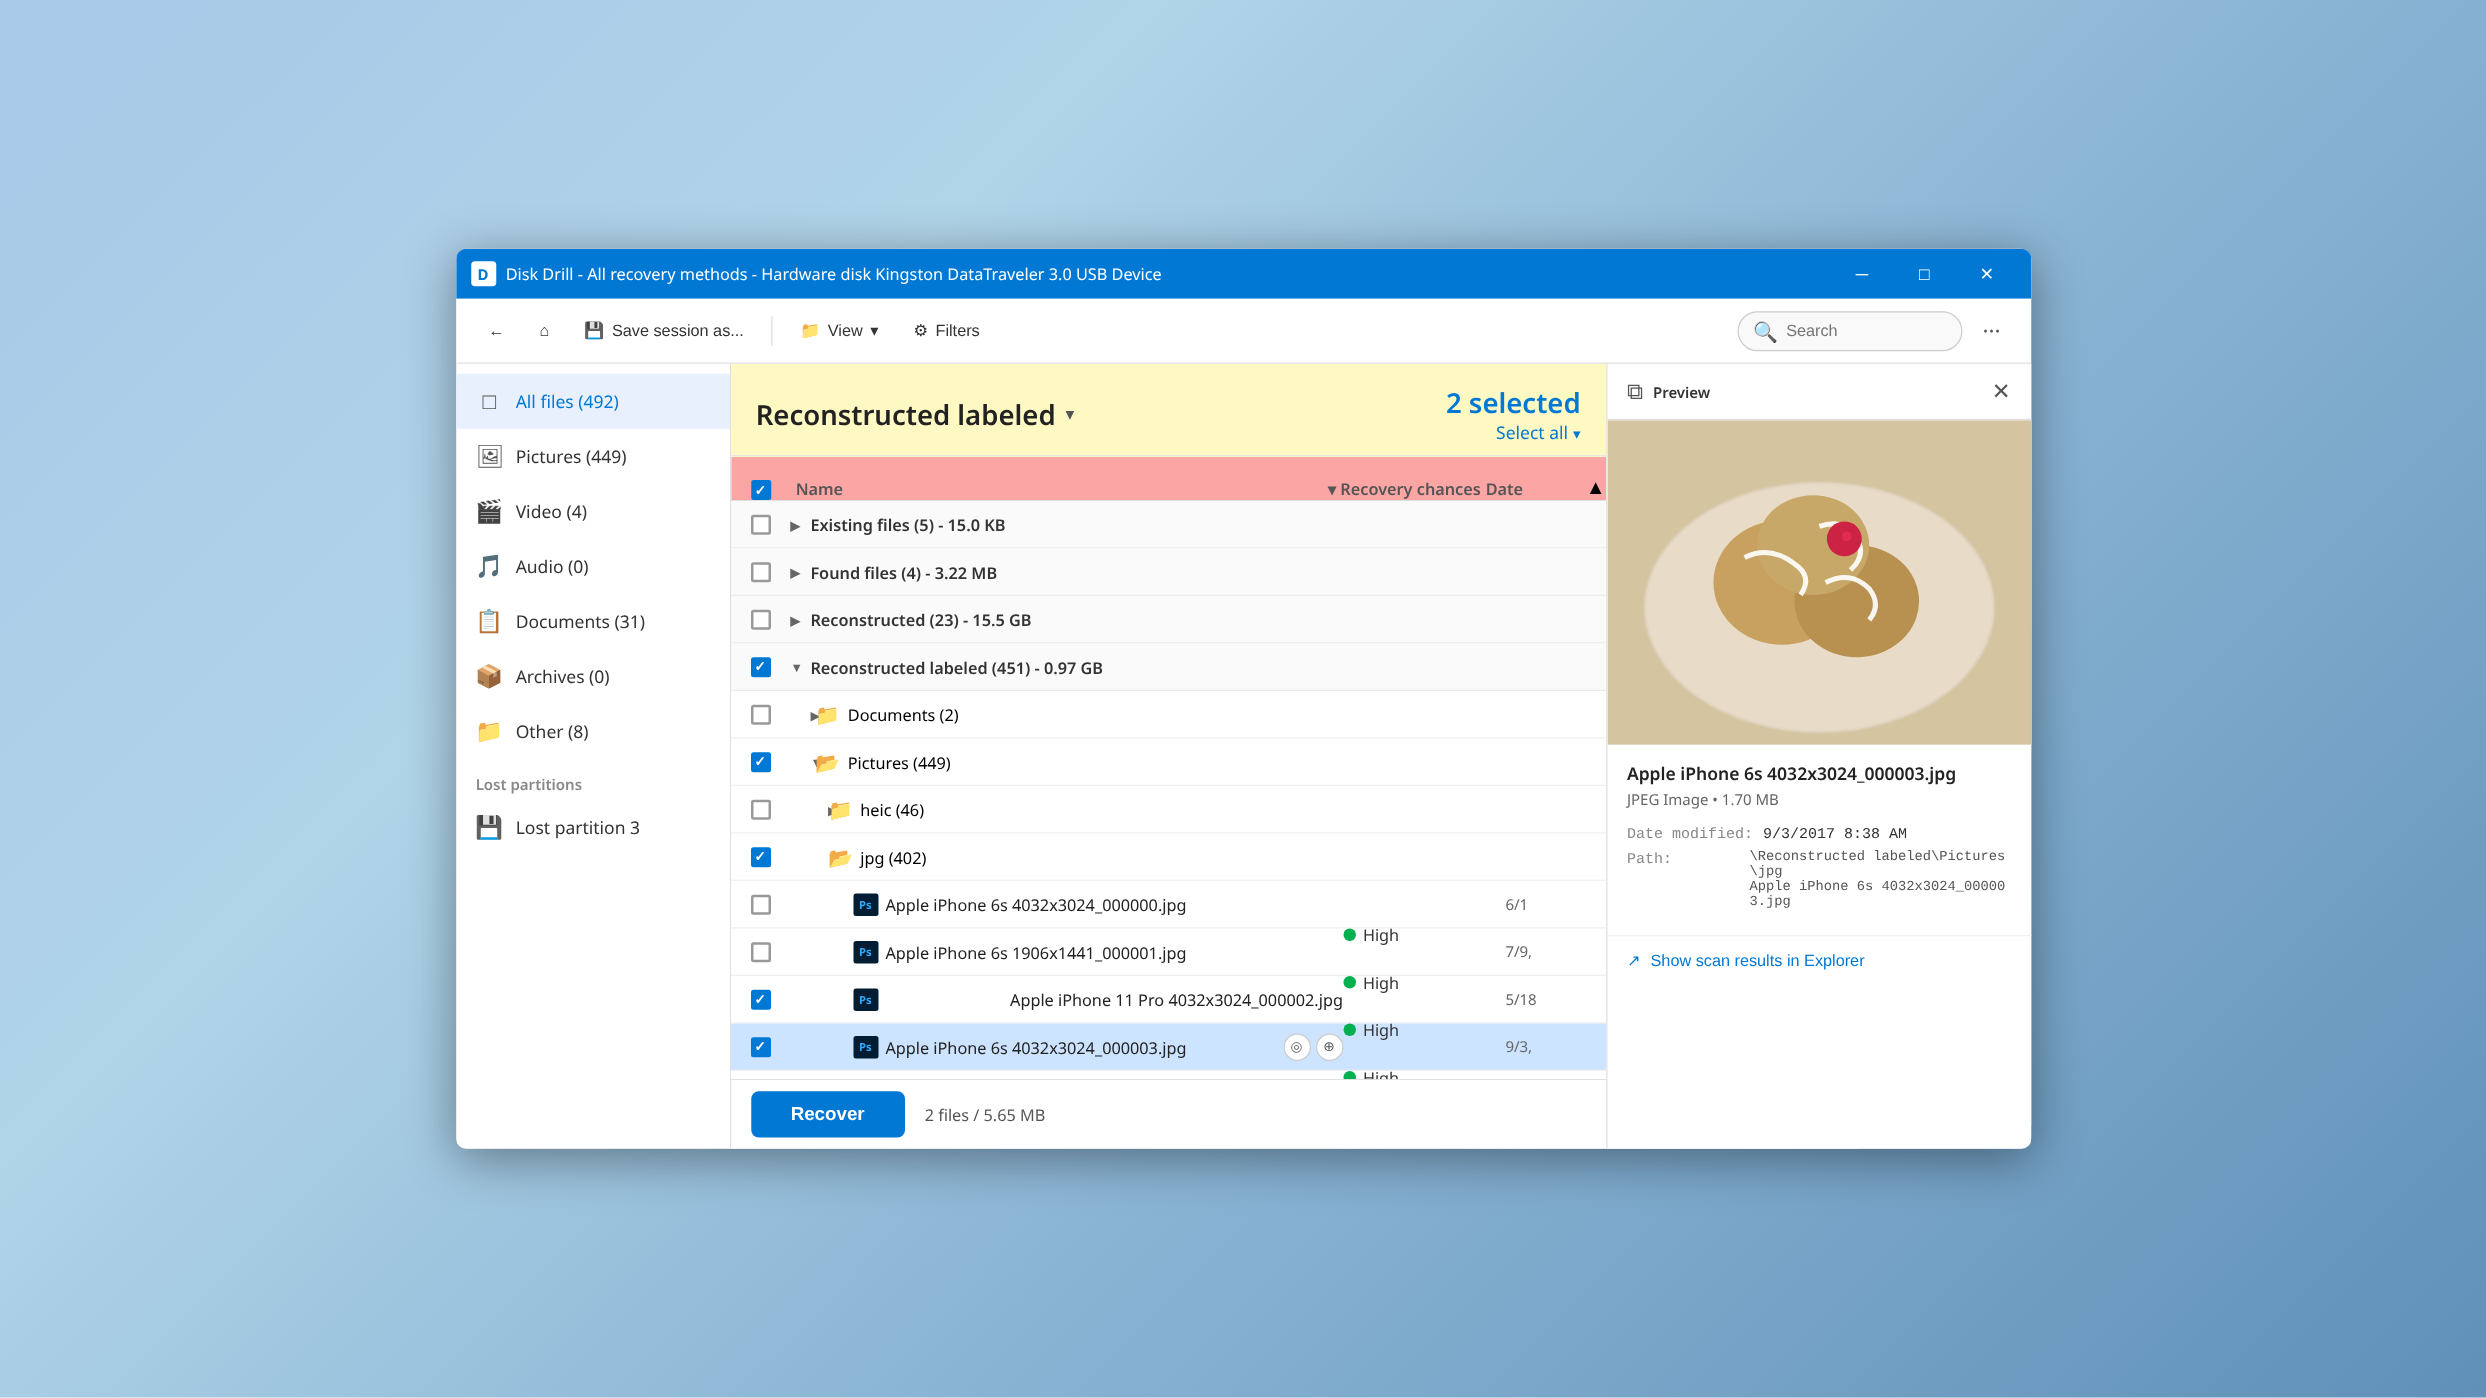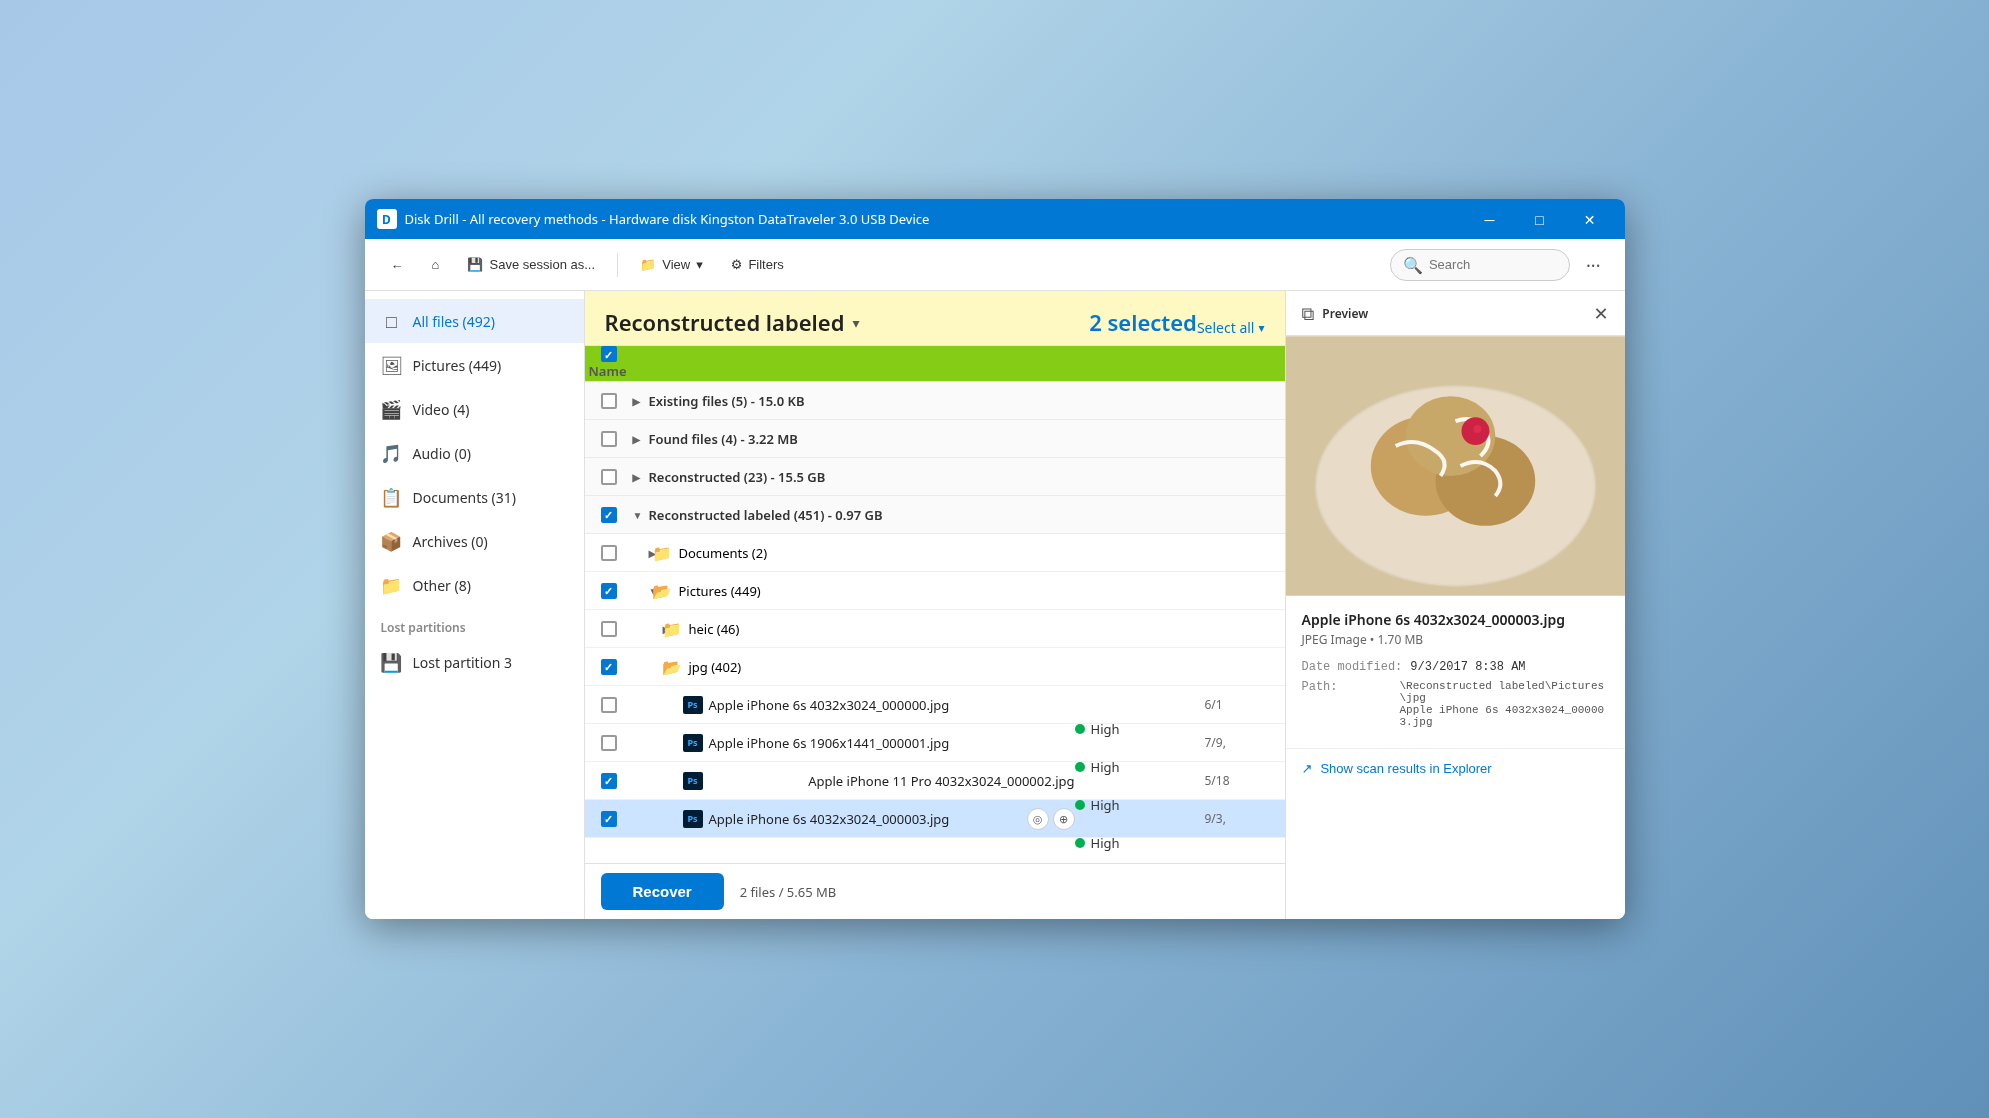--- a/index.html
+++ b/index.html
@@ -472,7 +472,7 @@
             <h2 style="font-size:22px; font-weight:600; color:#222;">Reconstructed labeled</h2>
             <span style="color:#555; font-size:14px; cursor:pointer;">▾</span>
           </div>
-          <div style="display:flex; flex-direction:row; align-items:flex-end;">
+          <div style="display:flex; flex-direction:column; align-items:flex-end;">
             <span style="color:#0078d4; font-size:22px; font-weight:600;">2 selected</span>
             <div style="display:flex; align-items:center; gap:4px; cursor:pointer;">
               <span style="color:#0078d4; font-size:14px;">Select all</span>

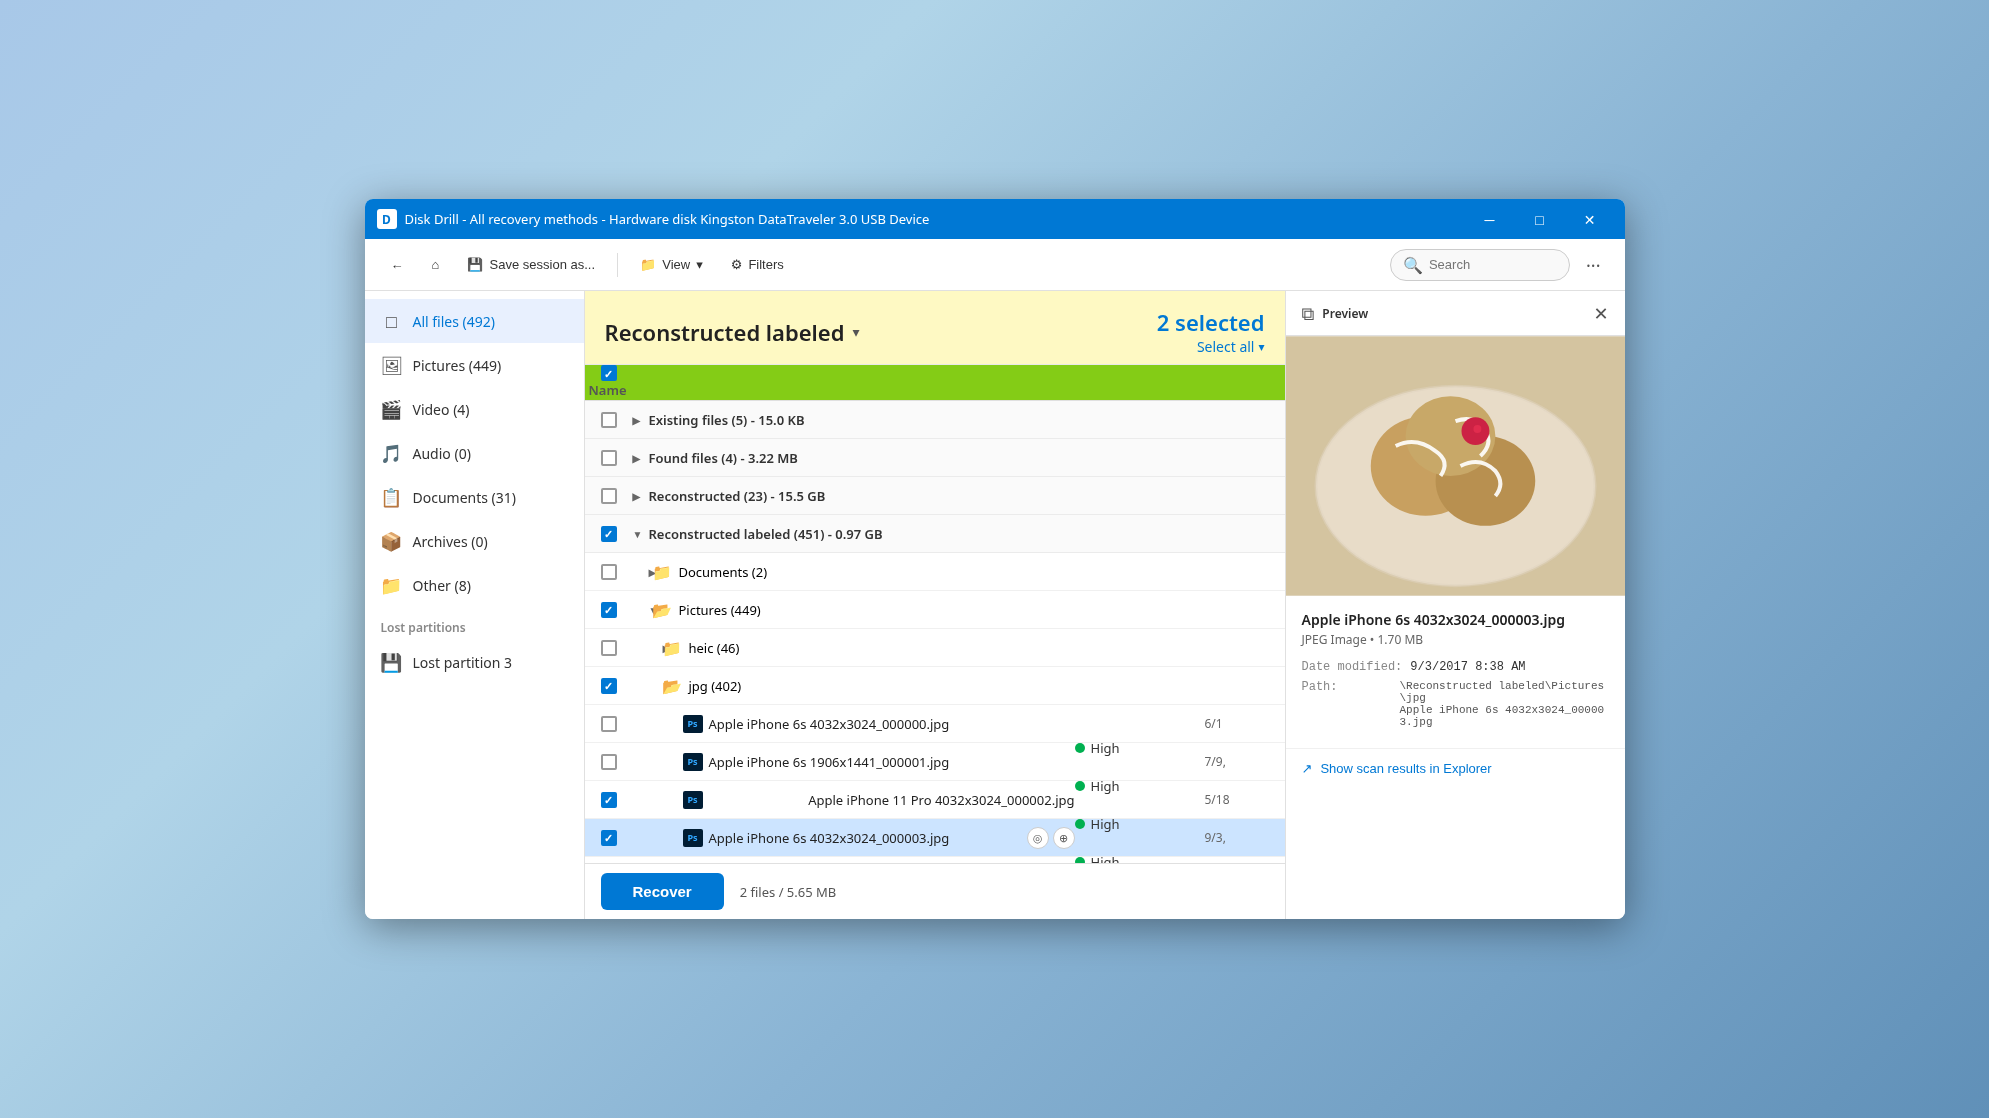--- a/index.html
+++ b/index.html
@@ -153,12 +153,11 @@
 
     .file-header-row {
       display: flex;
-      align-items: flex-start;
+      align-items: flex-end;
       border-bottom: 1px solid #e0e0e0;
-      background: #84cc16;
+      background: #fca5a5;
       height: 36px;
       flex-shrink: 0;
-      flex-direction: column;
     }
     .file-header-check {
       width: 48px;

